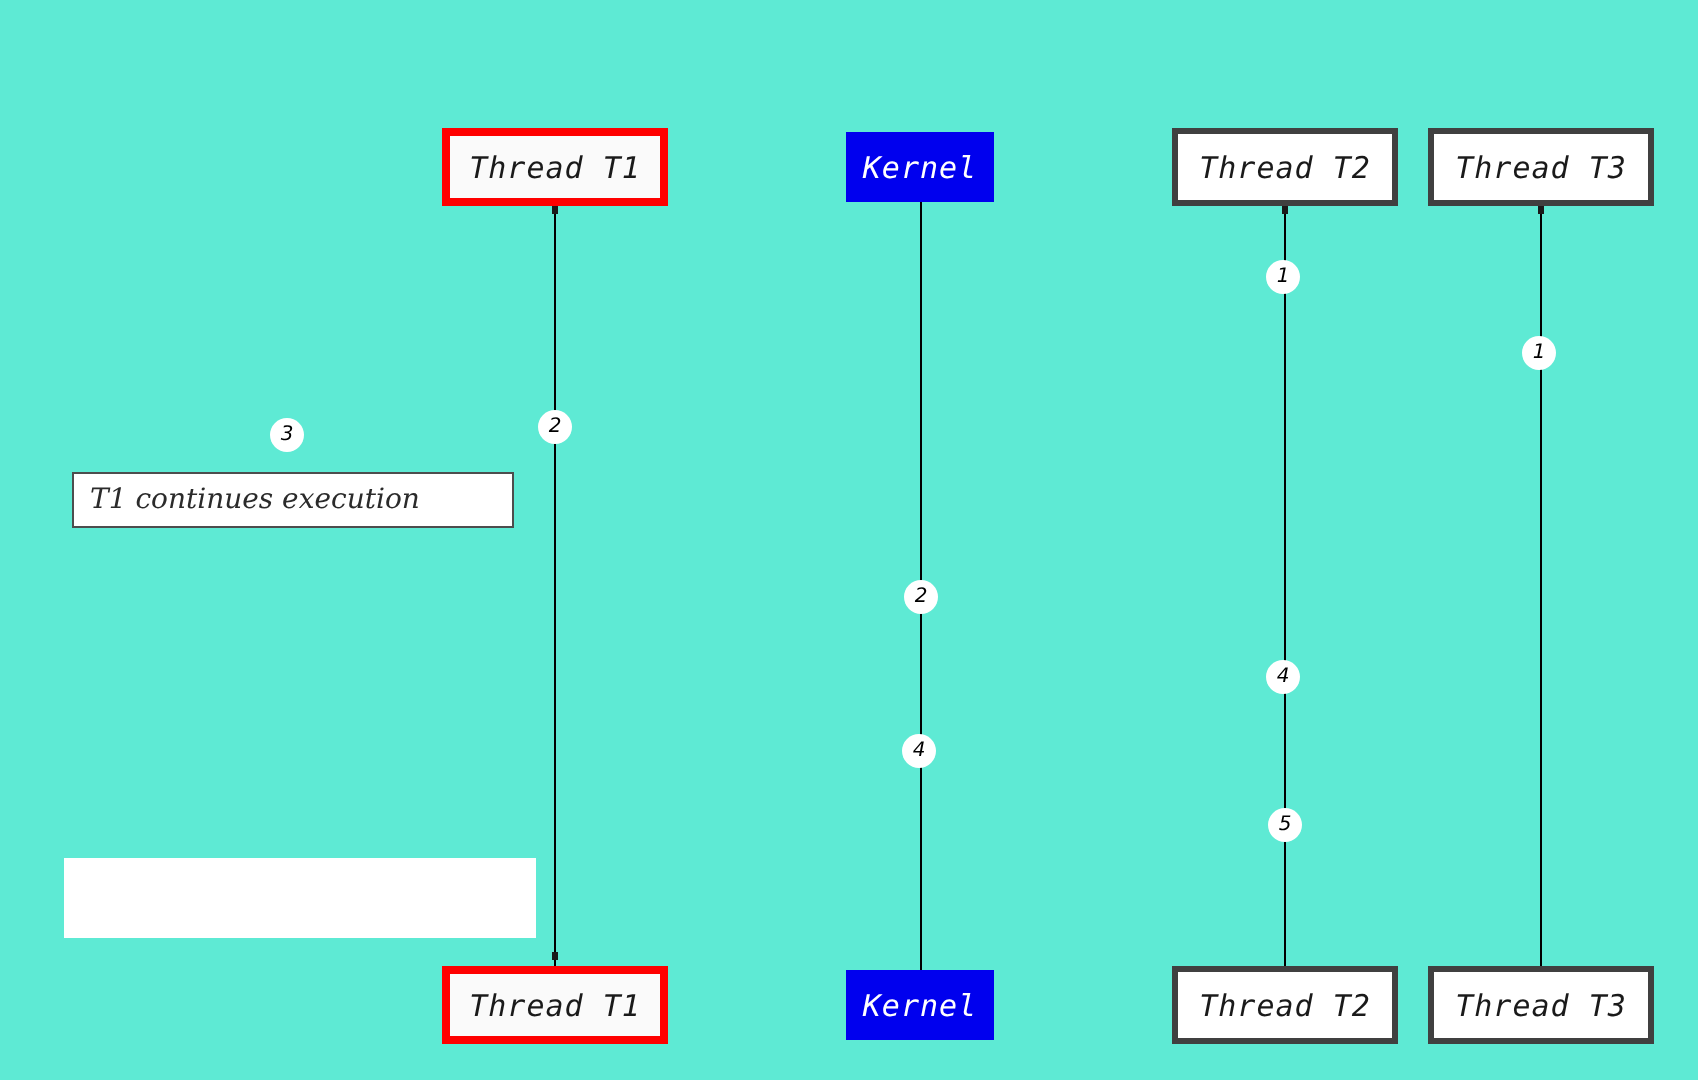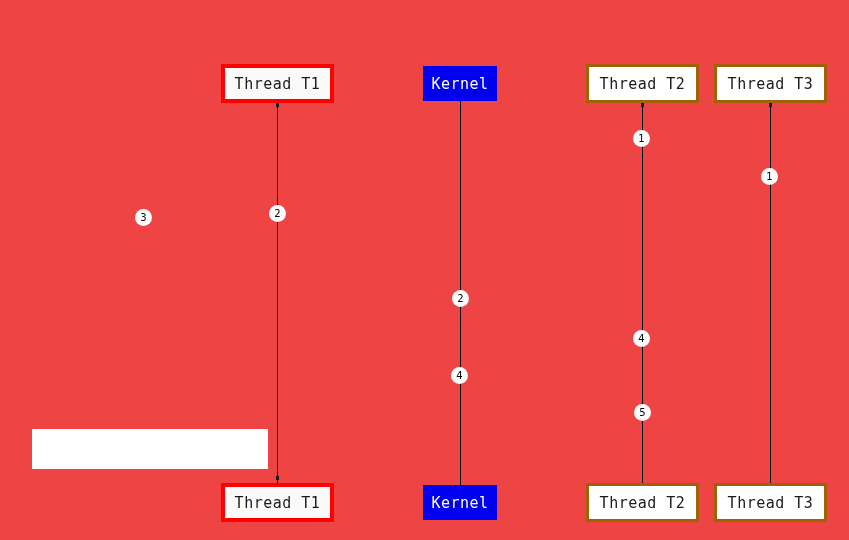--- a/index.html
+++ b/index.html
@@ -14,8 +14,9 @@
     position: relative;
     width: 849px;
     height: 540px;
-    background: #ef4444;
+    background: #5eead4;
     overflow: hidden;
+    font-style: italic;
   }
 
   

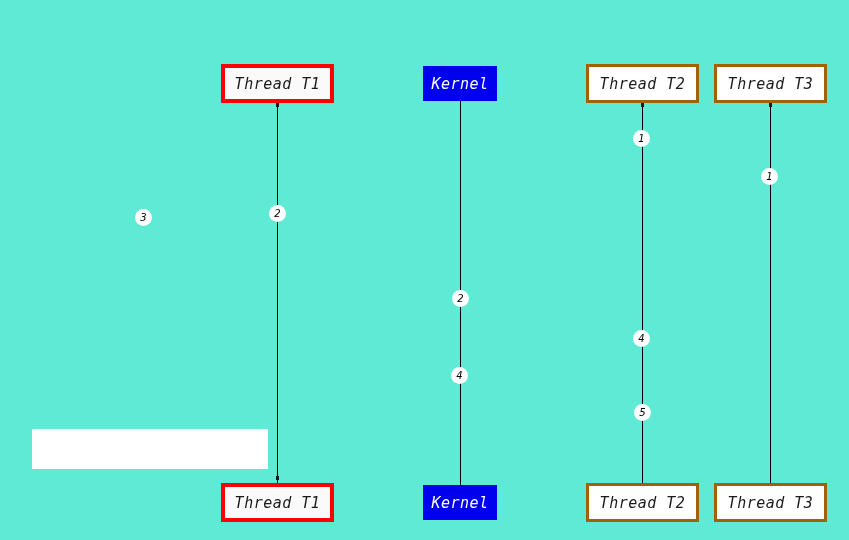--- a/index.html
+++ b/index.html
@@ -51,7 +51,7 @@
   }
   .participant.blue-outline {
     background: #ffffff;
-    border: 3px solid #a16207;
+    border: 3px solid #404040;
     color: #1a1a1a;
   }
   .participant.blue-solid {

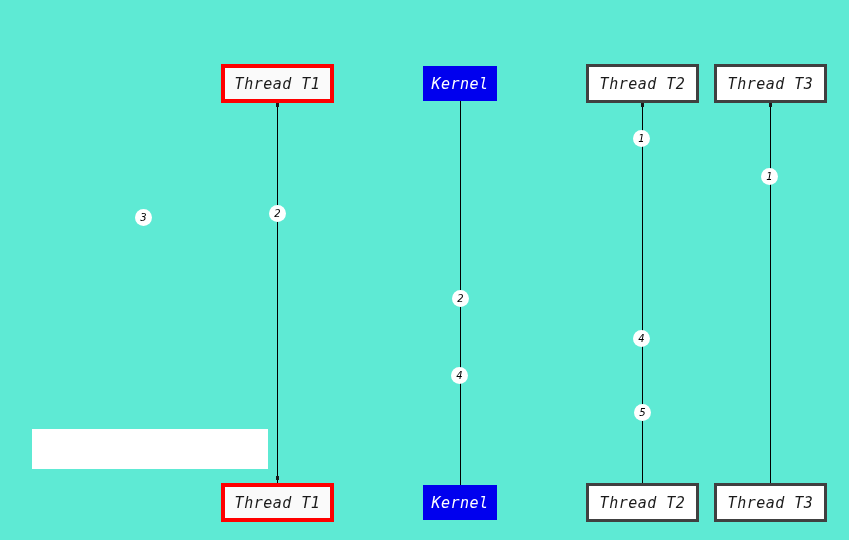--- a/index.html
+++ b/index.html
@@ -176,6 +176,9 @@
     <span>5</span>
   </div>
 
+  <div class="note-box" style="left:36px; top:236px; width:221px; height:28px;">
+    <span>T1 continues execution</span>
+  </div>
 
   <div class="note-box blank" style="left:32px; top:429px; width:236px; height:40px;">
     <span></span>

